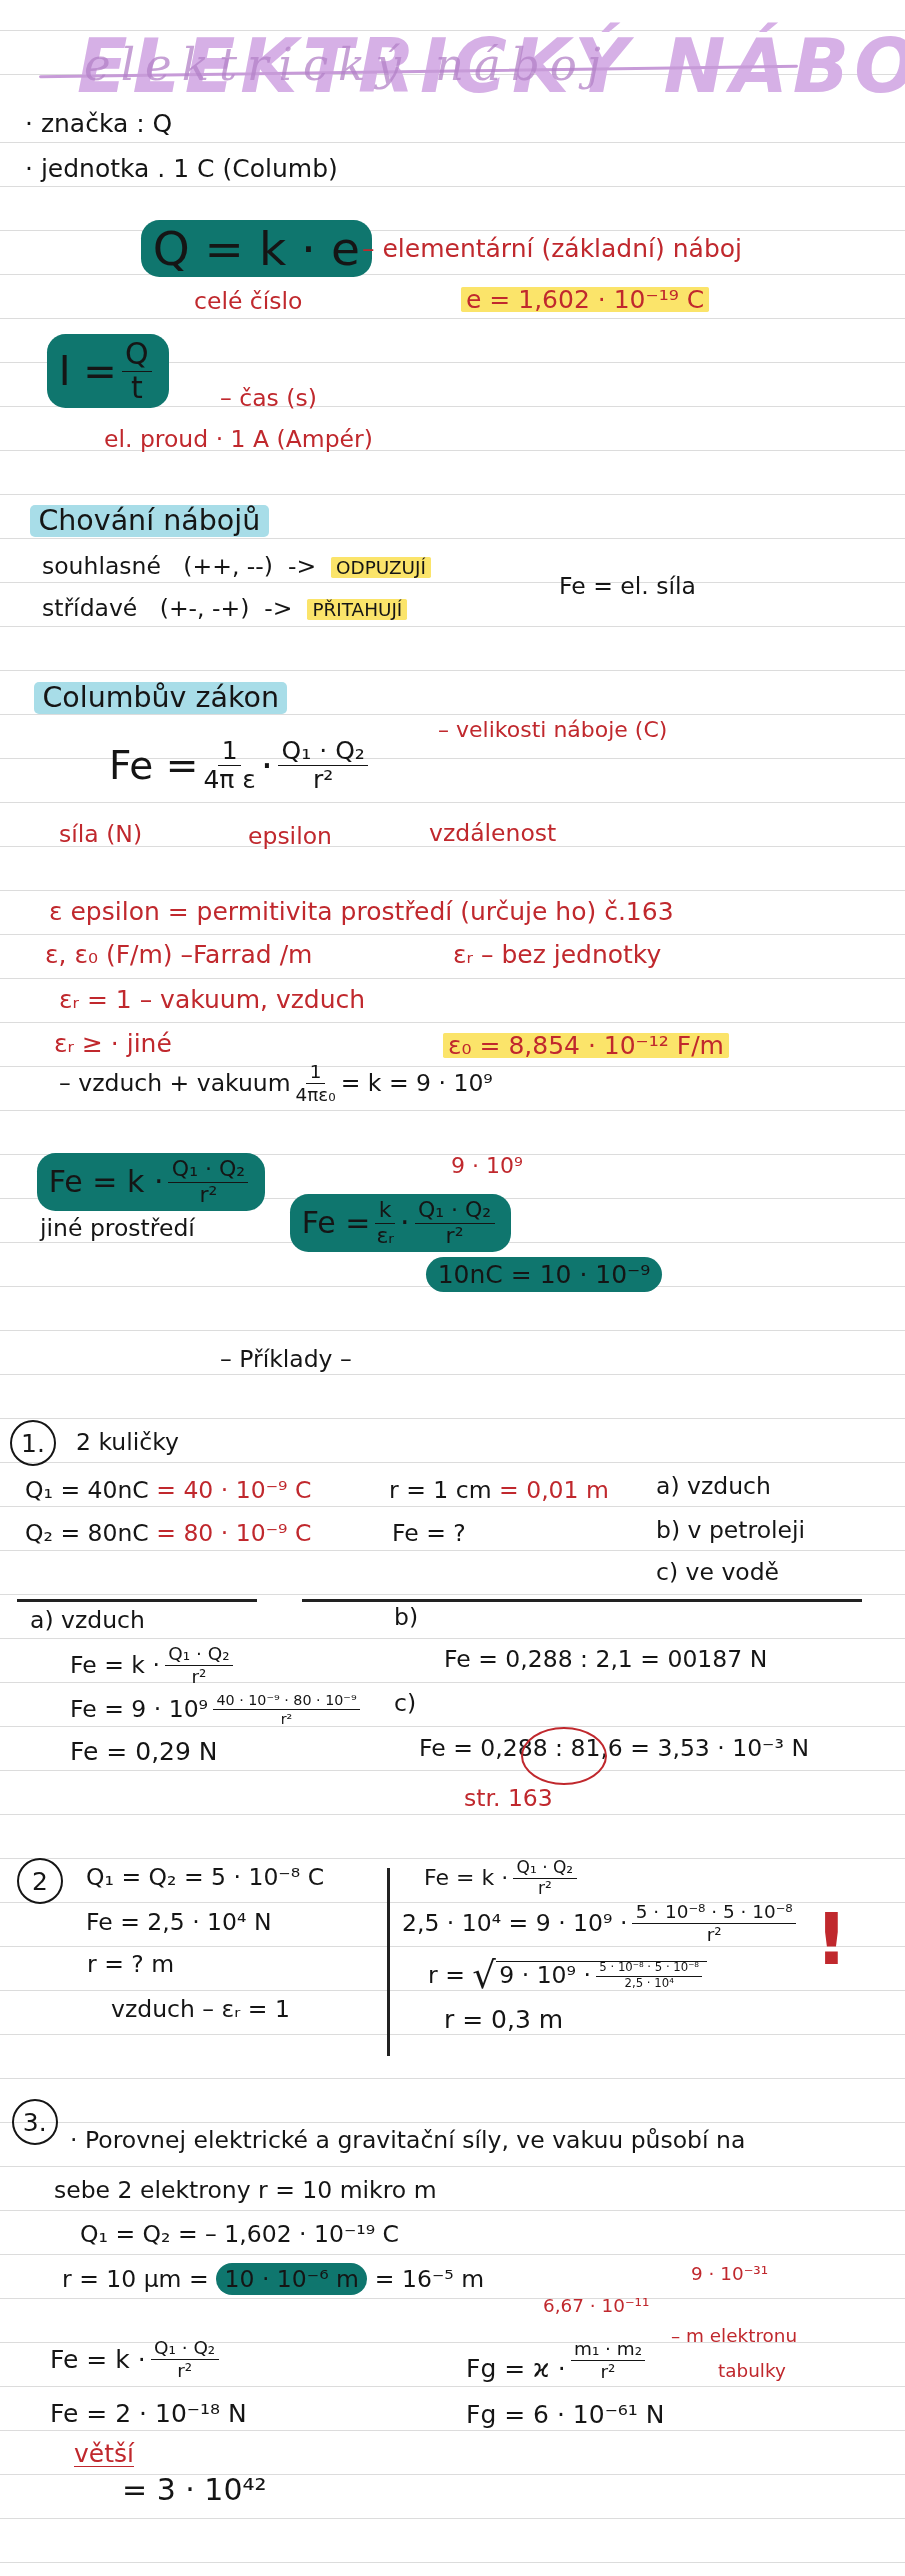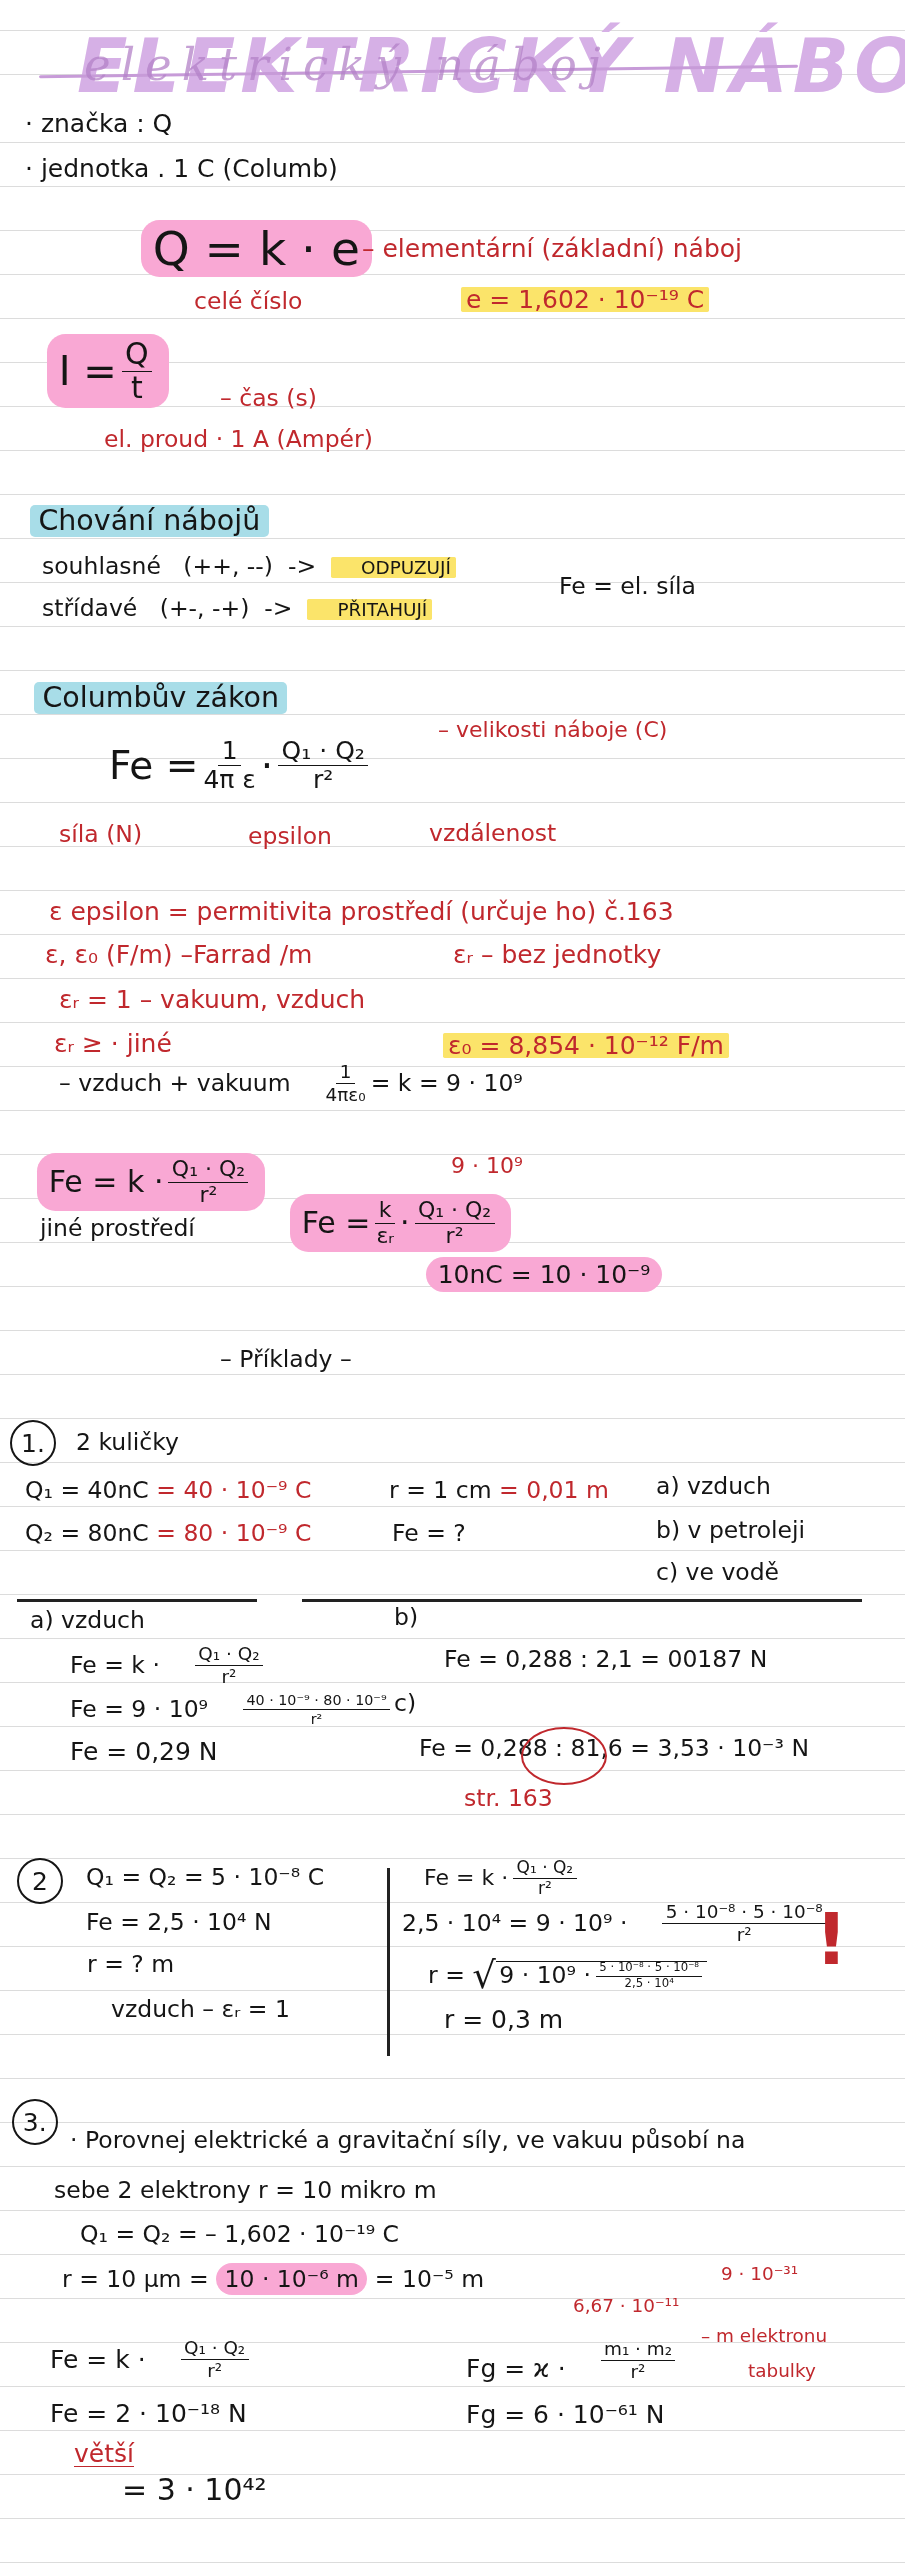--- a/index.html
+++ b/index.html
@@ -15,7 +15,7 @@
   .blk { color: #151515; }
   .red { color: #c0282d; }
   .hl-y { background: #fbe46a; padding: 0 5px; border-radius: 1.7px; }
-  .hl-o { background: #f9a8d4; padding: 5px 11.7px; border-radius: 18.4px; }
+  .hl-o { background: #0f766e; padding: 5px 11.7px; border-radius: 18.4px; }
   .hl-b { background: #a8dde8; padding: 1.7px 8.4px; border-radius: 5px; }
   .title {
     font-family: "DejaVu Sans", sans-serif; font-weight: bold; font-style: italic;

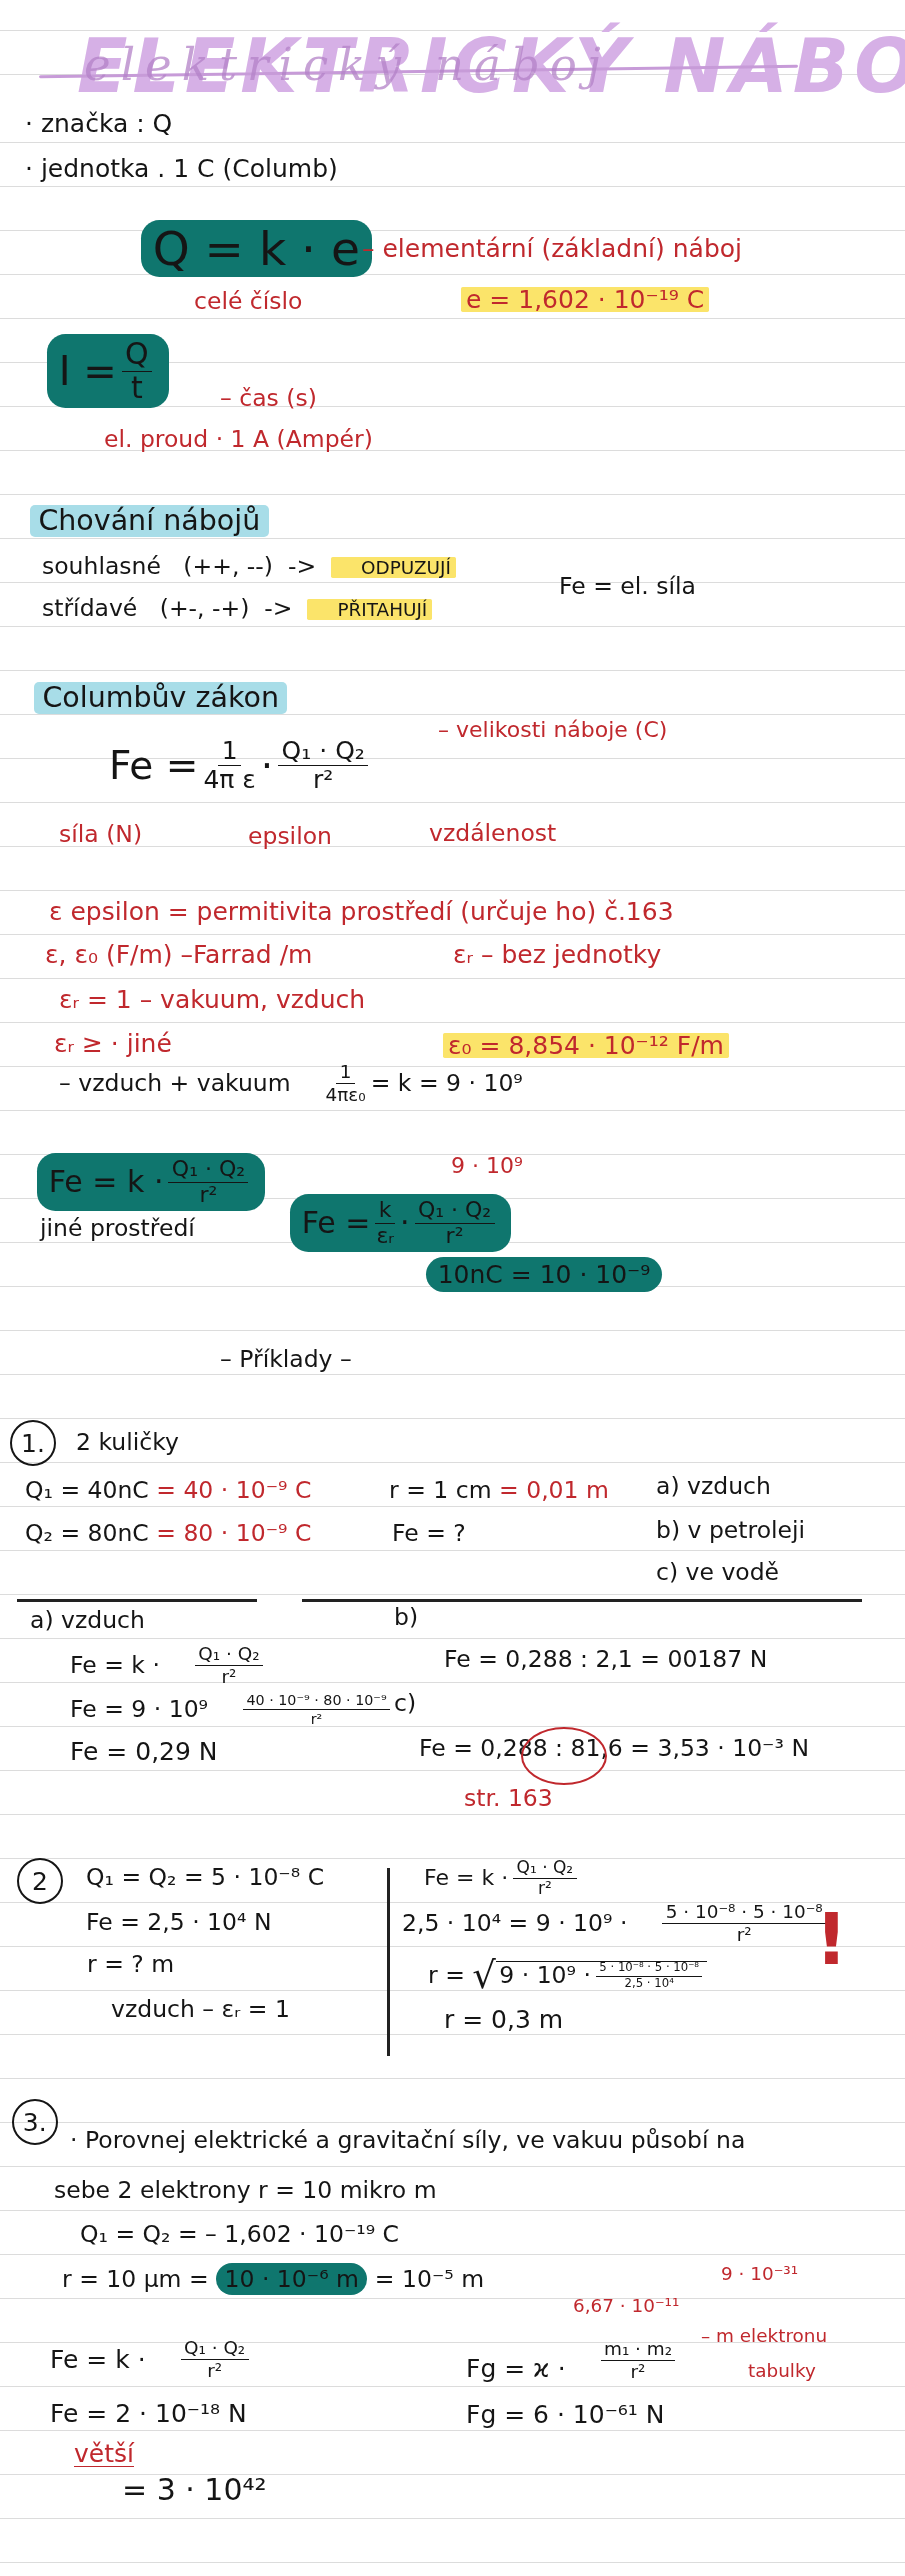--- a/index.html
+++ b/index.html
@@ -28,7 +28,7 @@
   .f30 { font-size: 25px; }
   .f28 { font-size: 23.5px; }
   .f26 { font-size: 22px; }
-  .f22 { font-size: 18.4px; padding-left: 30px; }
+  .f22 { font-size: 18.4px; }
   .f48 { font-size: 40px; }
   .f56 { font-size: 47px; }
   .frac { display: inline-flex; flex-direction: column; align-items: center; vertical-align: middle; margin: 0 5px; }

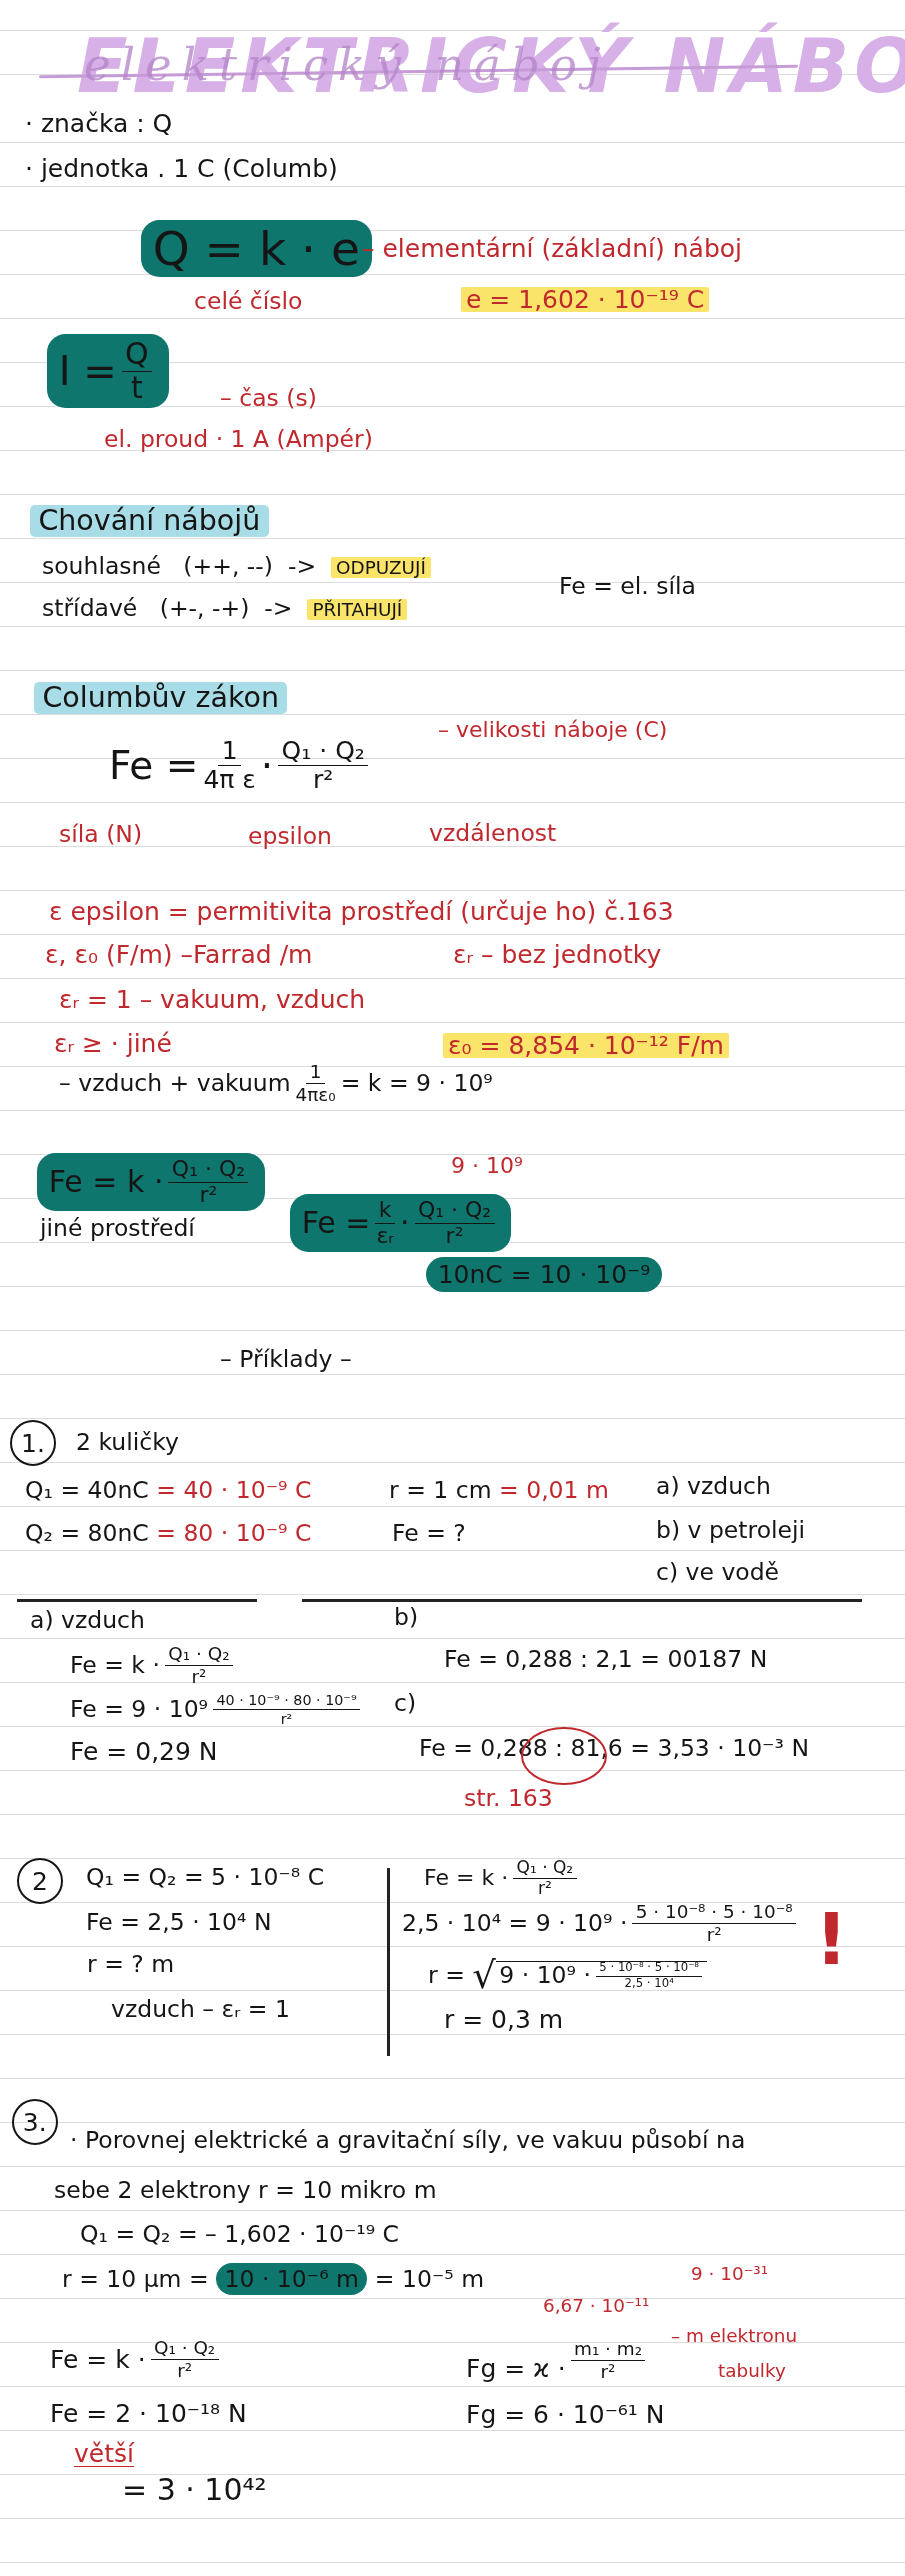--- a/index.html
+++ b/index.html
@@ -234,7 +234,7 @@
 <div class="t blk f28" style="left:62px; top:2268px;">
   <span>r = 10 μm =</span>
   <span class="hl-o" style="padding:1.7px 8.4px;">10 · 10⁻⁶ m</span>
-  <span>= 10⁻⁵ m</span>
+  <span>= 16⁻⁵ m</span>
 </div>
 
 <div class="t red f22" style="left:543px; top:2297px;">6,67 · 10⁻¹¹</div>

